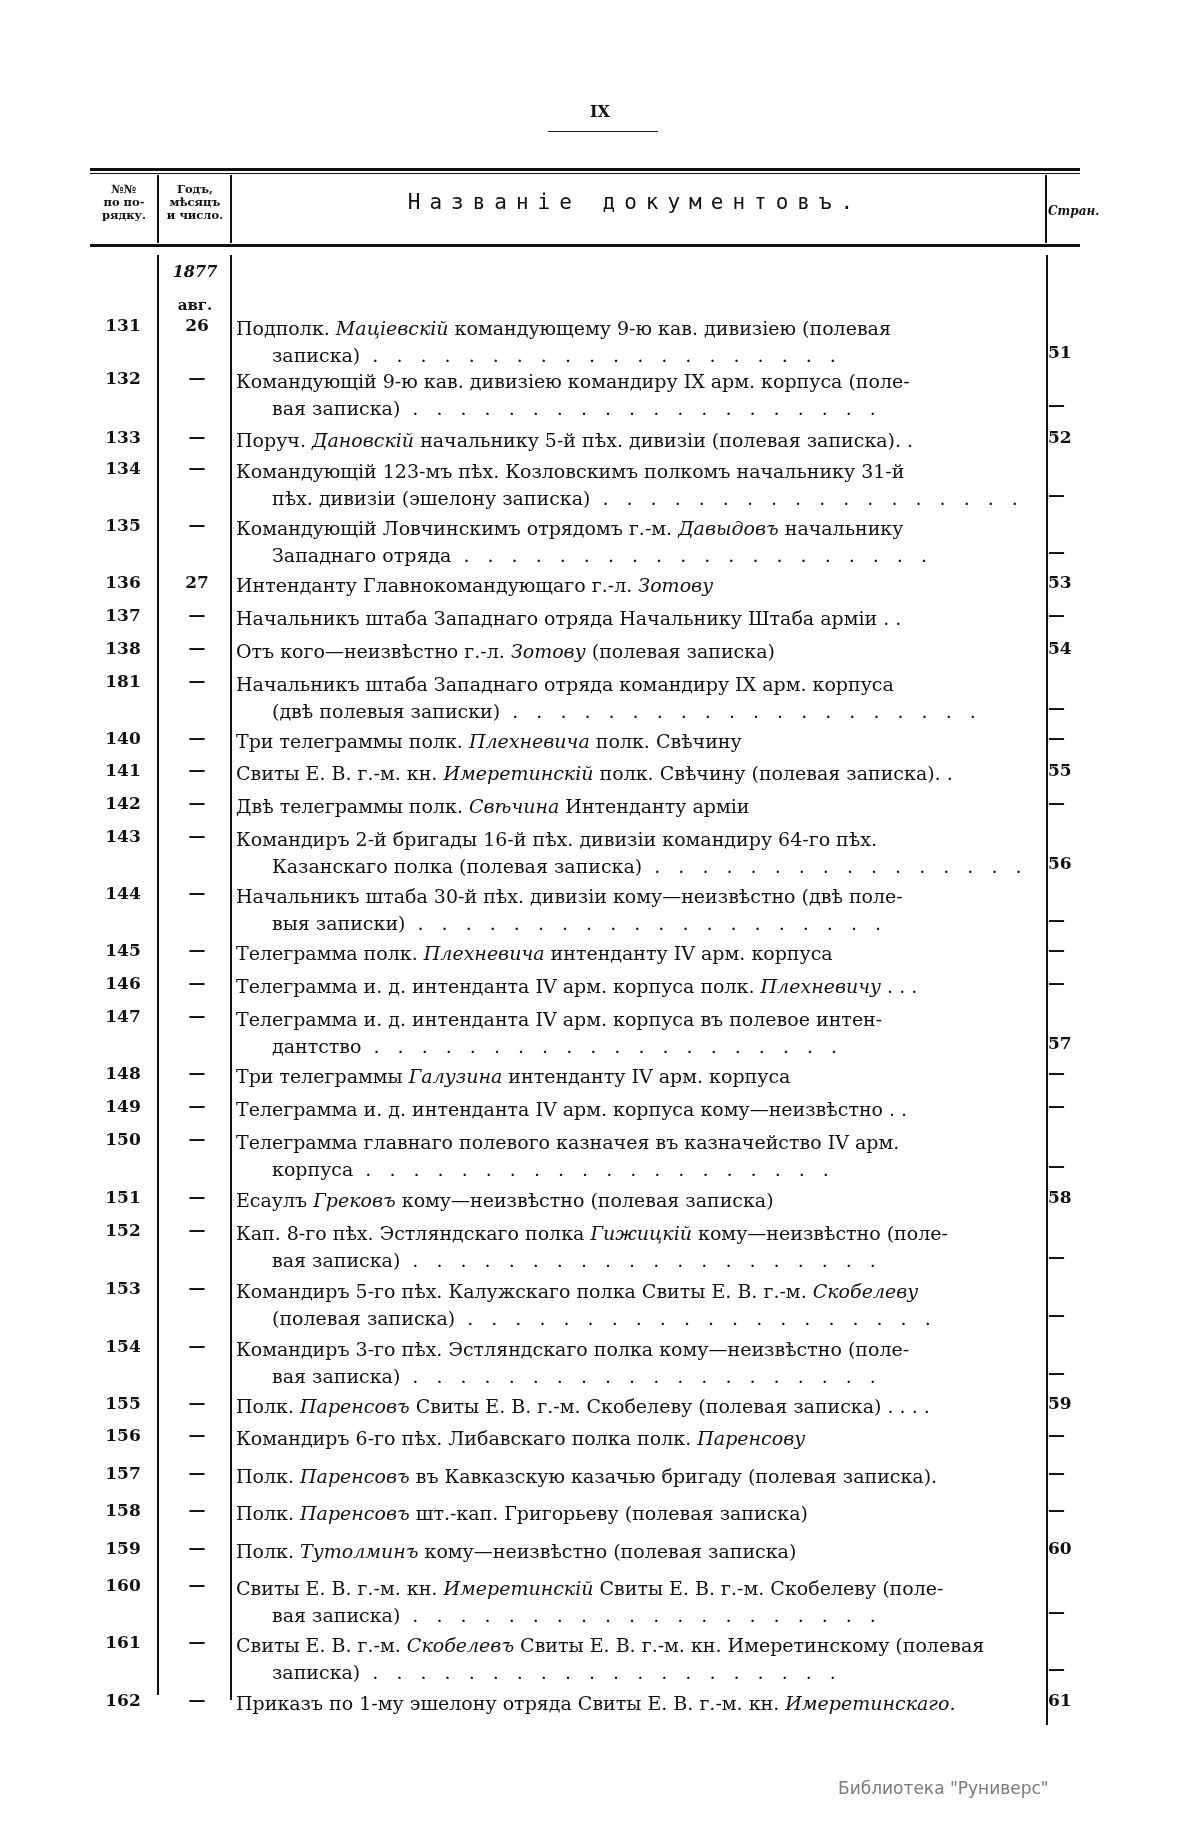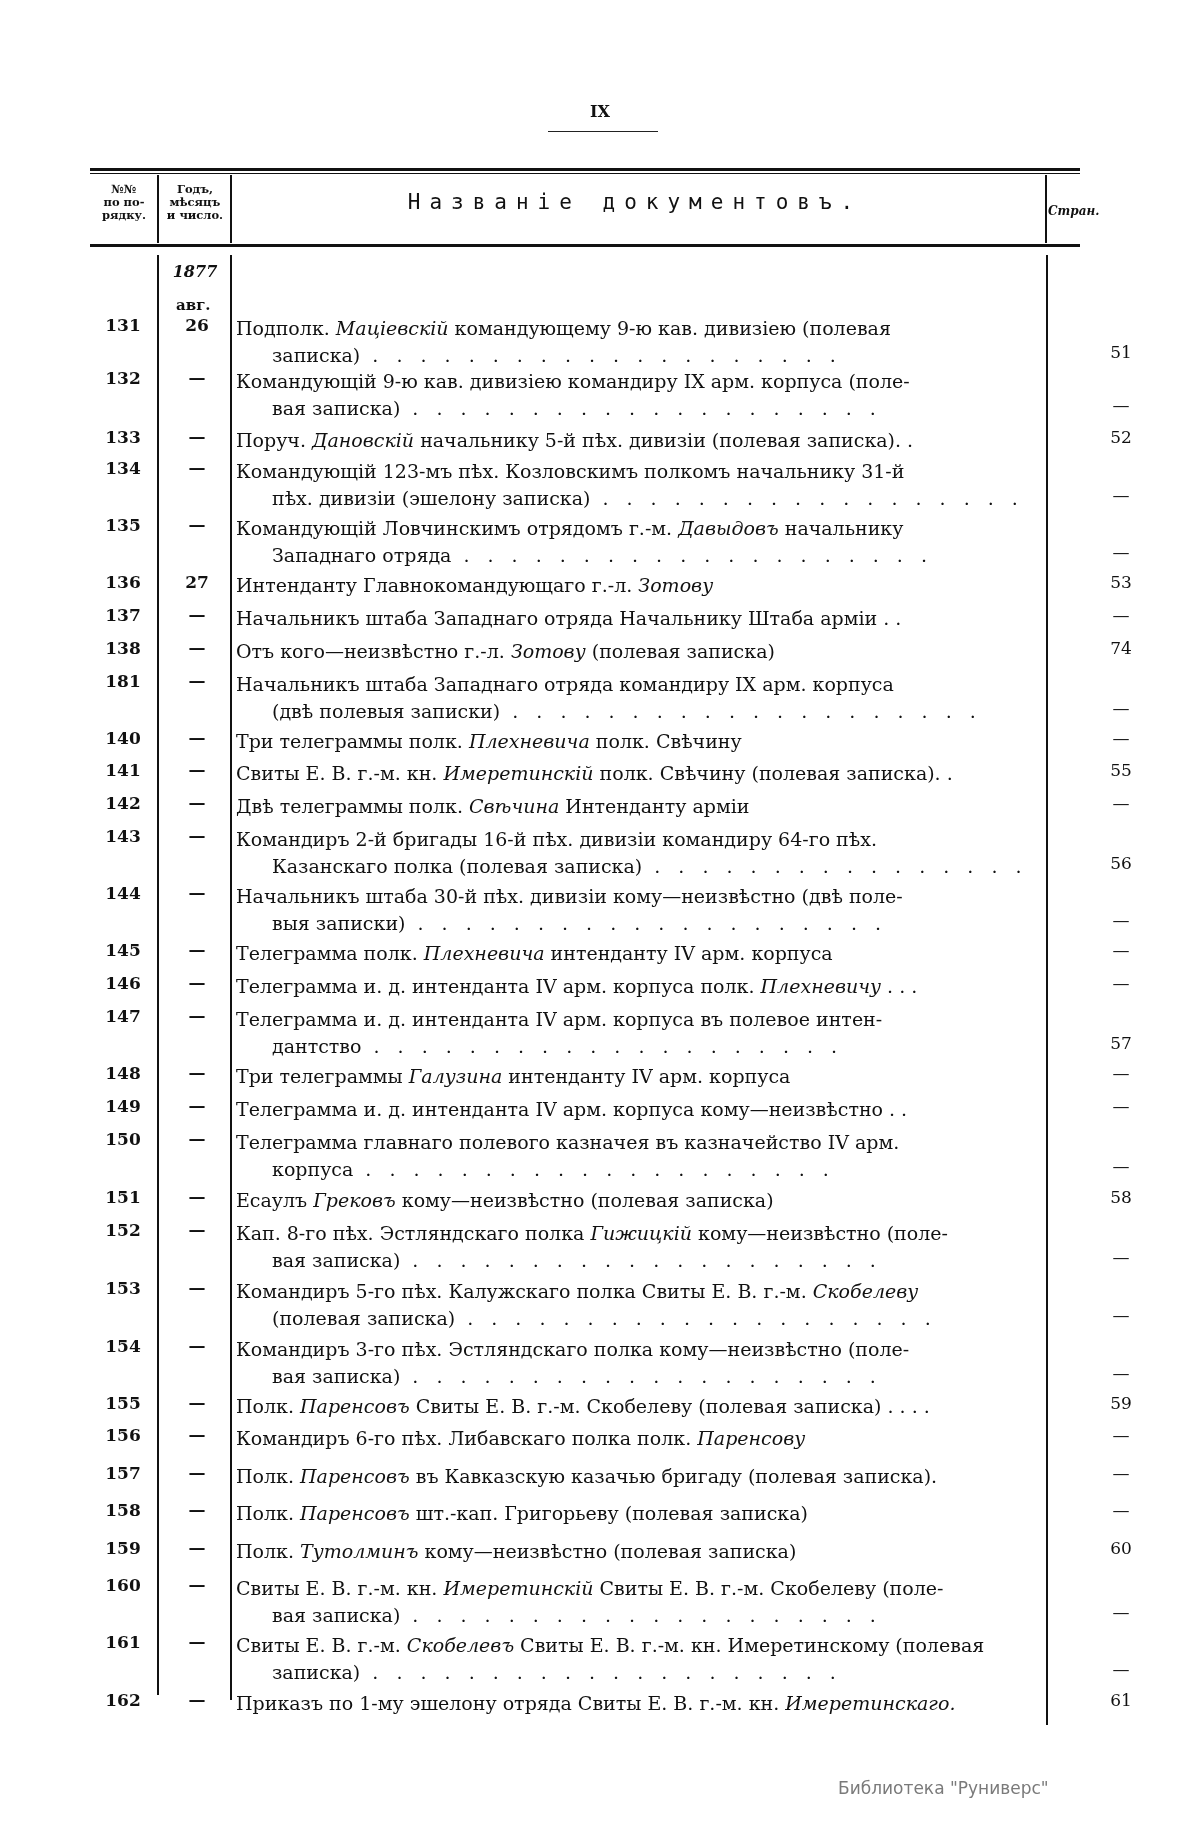--- a/index.html
+++ b/index.html
@@ -18,7 +18,7 @@
   .hdr-page { position: absolute; top: 204px; left: 1048px; font-size: 12px; font-weight: bold; font-style: italic; }
 
   .year { position: absolute; left: 160px; width: 70px; text-align: center; font-size: 16px; font-weight: bold; font-style: italic; }
-  .month { position: absolute; left: 168px; width: 70px; text-align: left; font-size: 15px; font-weight: bold; padding-left: 8px; }
+  .month { position: absolute; left: 152px; width: 70px; text-align: center; font-size: 15px; font-weight: bold; padding-left: 8px; }
 
   .row { position: absolute; left: 90px; width: 1000px; }
   .row .num { position: absolute; left: 0; width: 66px; text-align: center; font-size: 17px; font-weight: bold; }

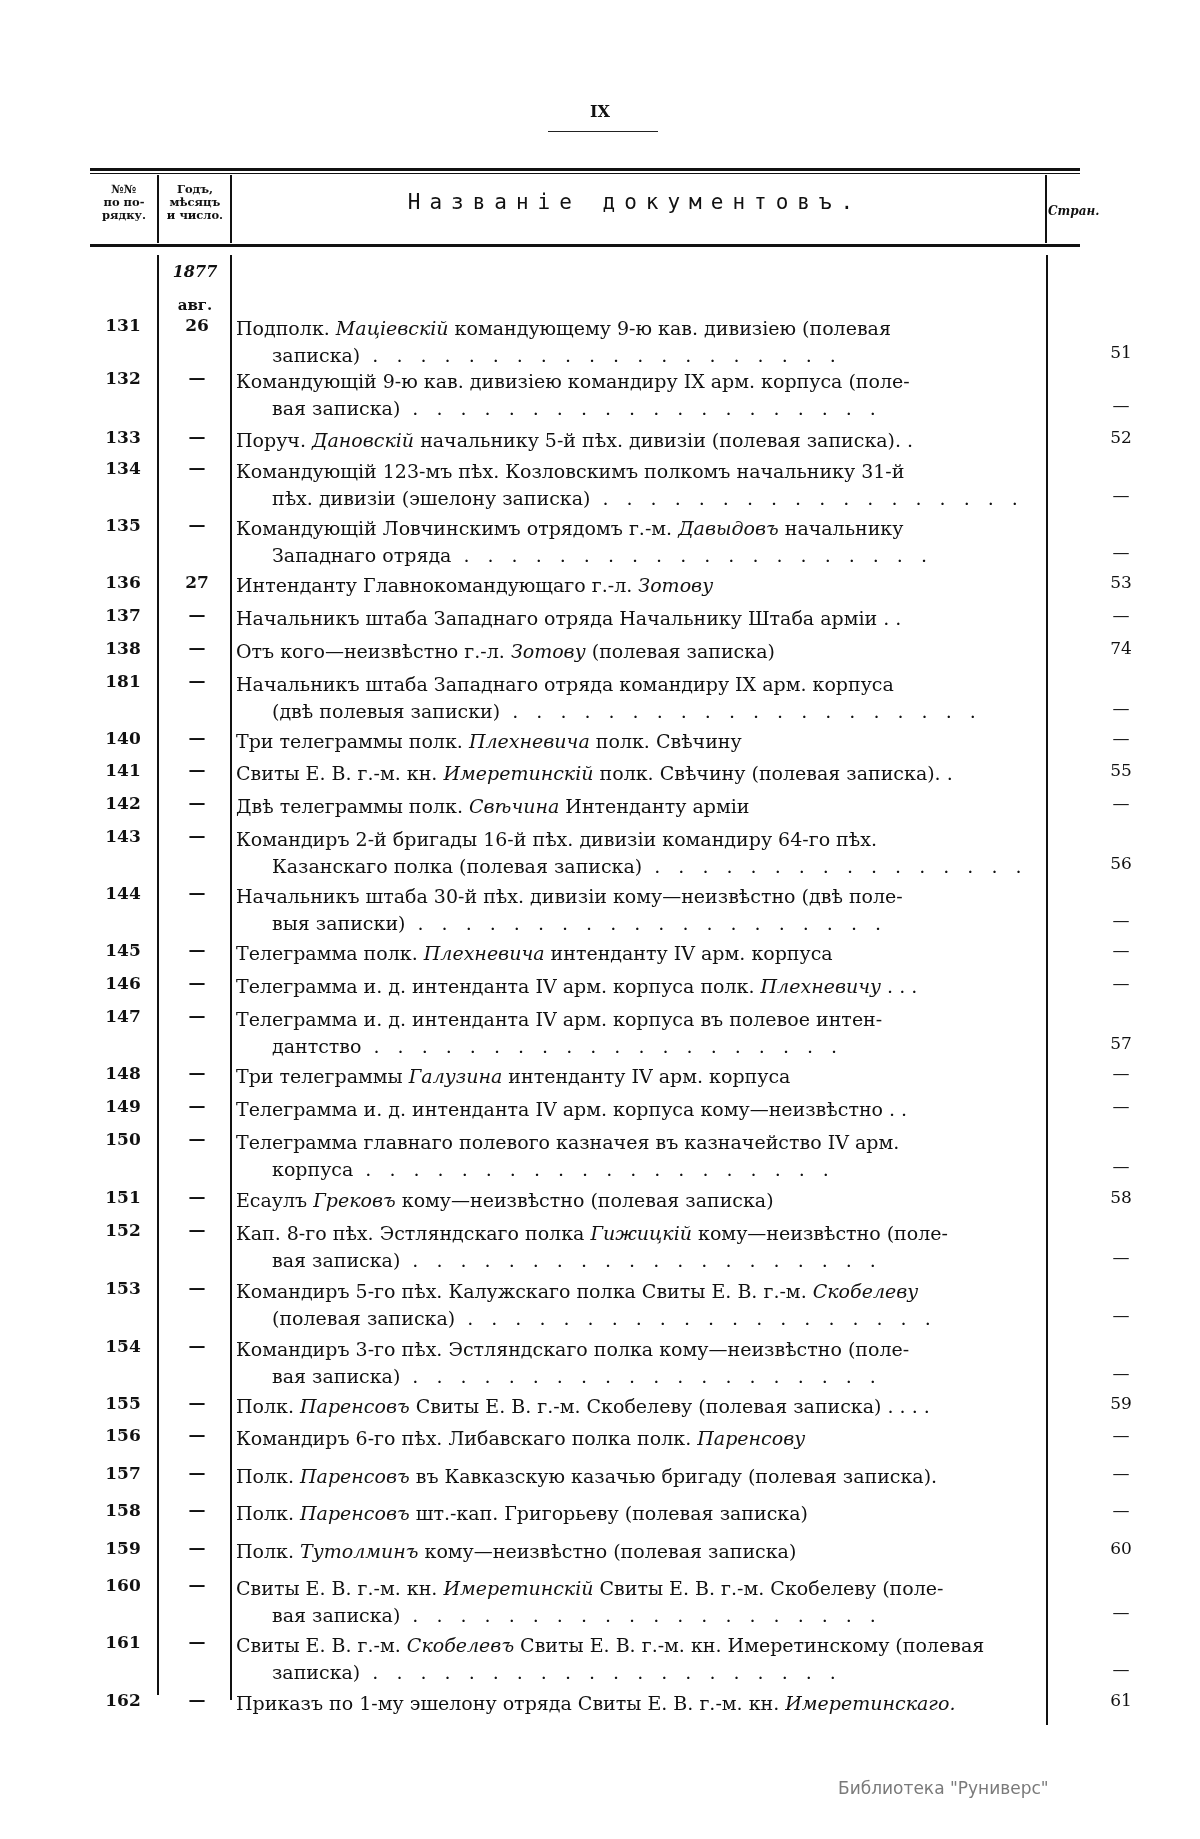--- a/index.html
+++ b/index.html
@@ -26,7 +26,7 @@
   .row .title { position: absolute; left: 146px; width: 795px; font-size: 19px; line-height: 27px;
                 text-align: justify; }
   .row .title .line2 { display: block; padding-left: 36px; }
-  .row .pg { position: absolute; left: 958px; width: 60px; text-align: center; font-size: 17px; font-weight: normal; padding-left: 43px; }
+  .row .pg { position: absolute; left: 958px; width: 60px; font-size: 17px; font-weight: bold; }
   .dots { letter-spacing: 6px; }
   .title i { font-style: italic; }
 

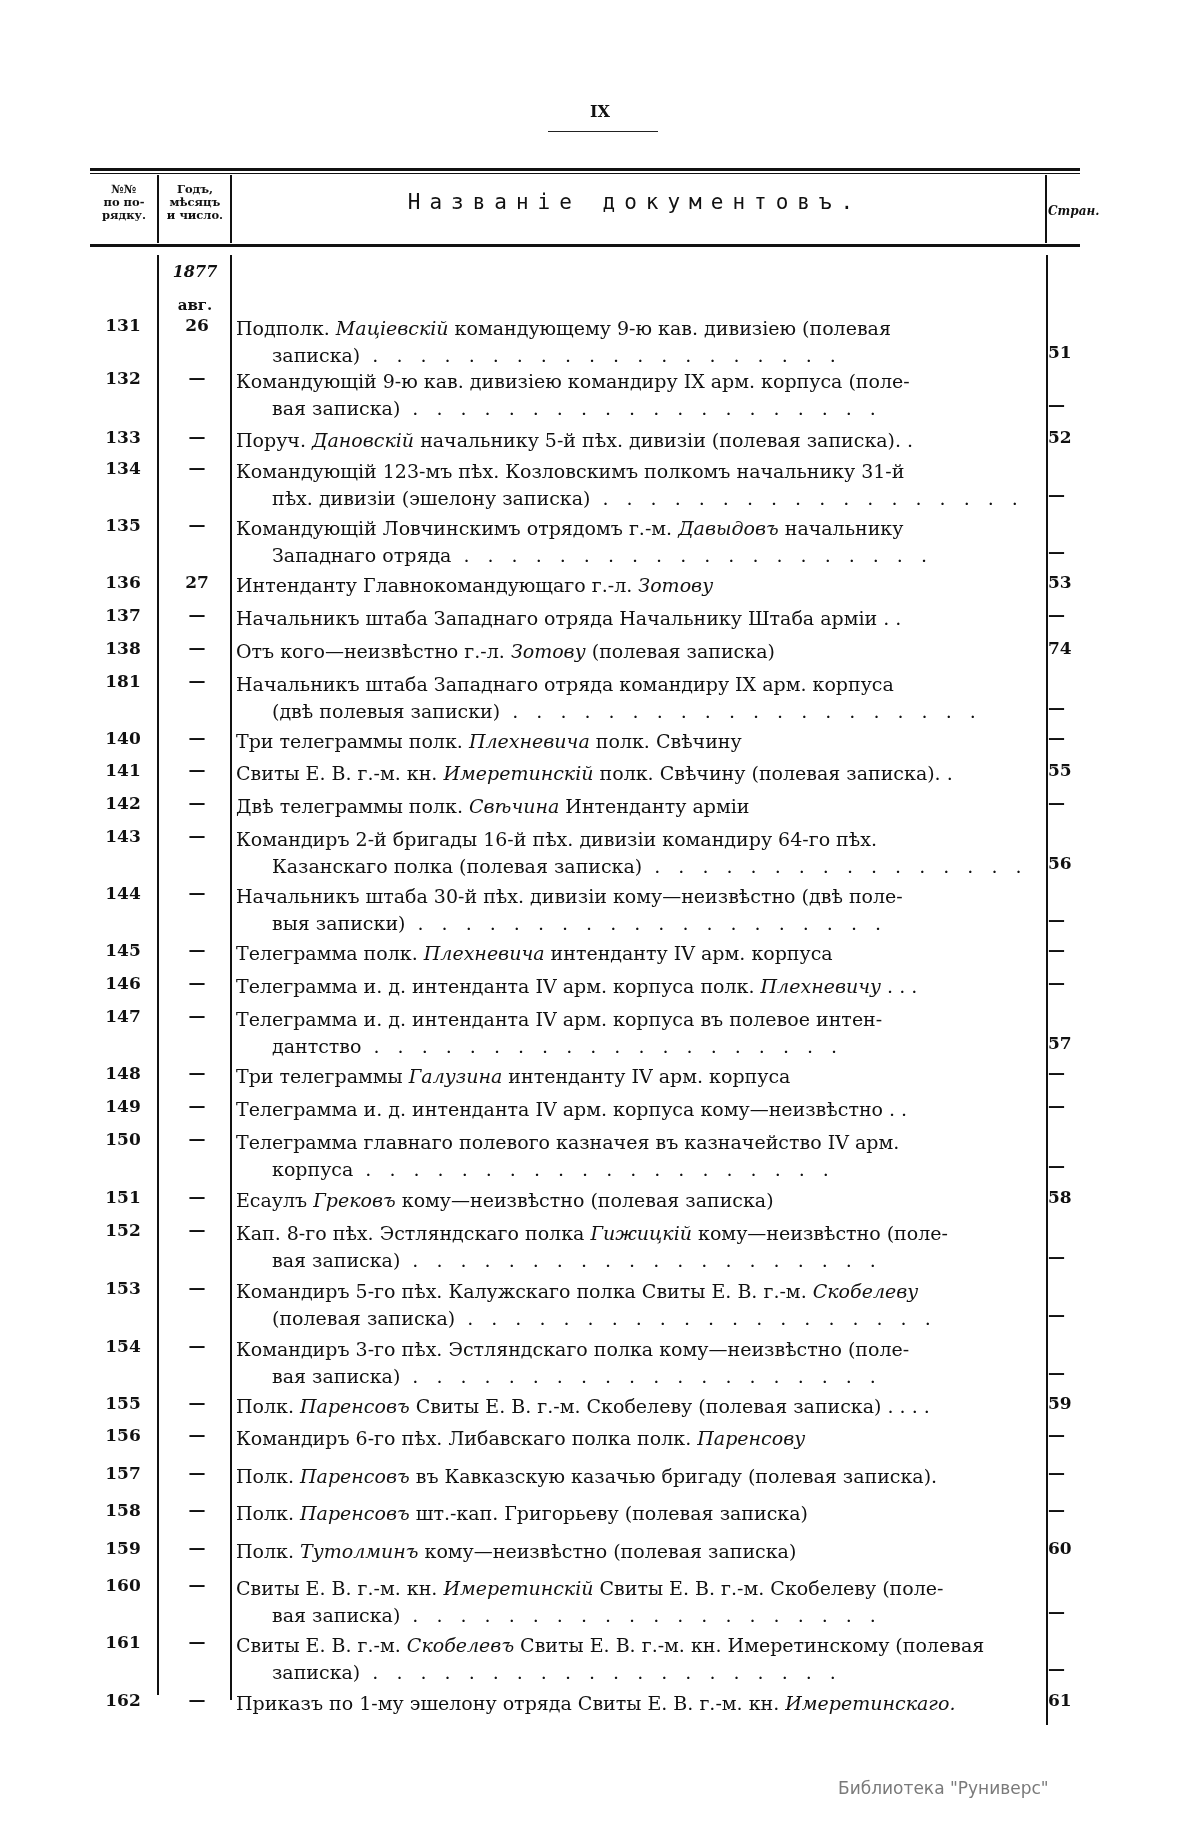--- a/index.html
+++ b/index.html
@@ -113,7 +113,7 @@
       <span class="num">138</span>
       <span class="day">—</span>
       <div class="title"><span>Отъ кого—неизвѣстно г.-л. </span><i>Зотову</i><span> (полевая записка)</span></div>
-      <span class="pg" style="top:0px">74</span>
+      <span class="pg" style="top:0px">54</span>
     </div>
     <div class="row" style="top: 671px;">
       <span class="num">181</span>

